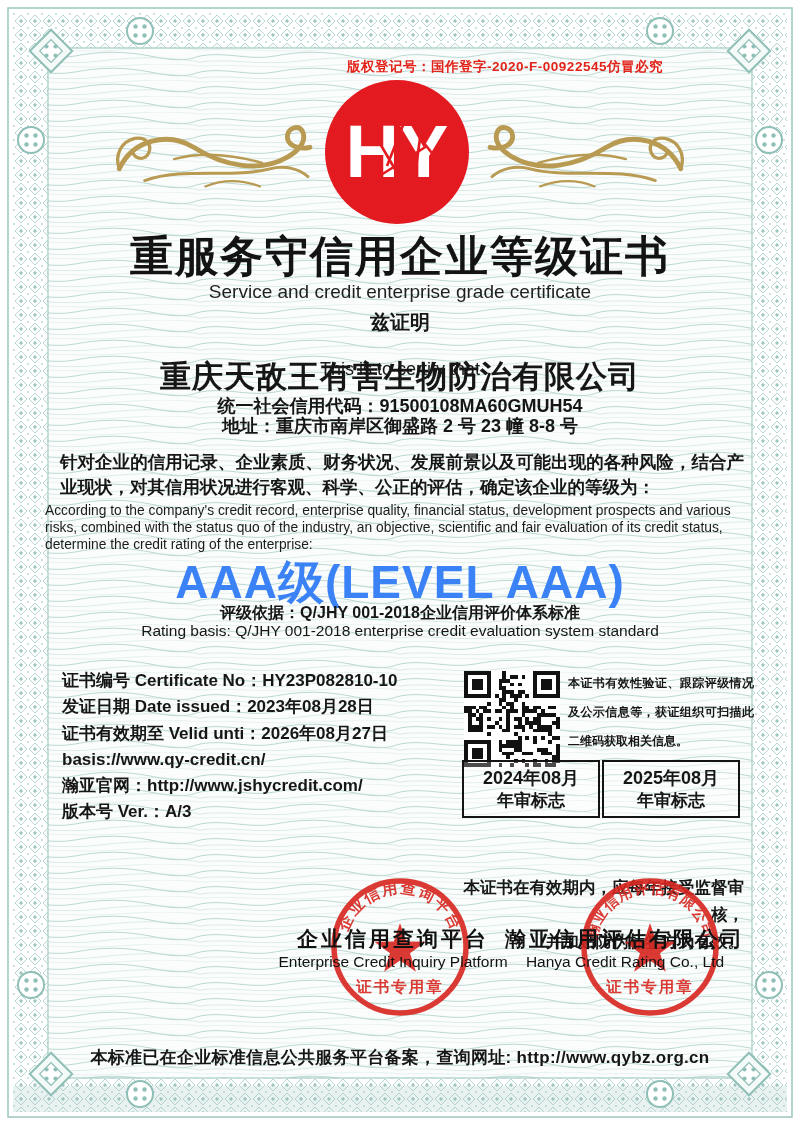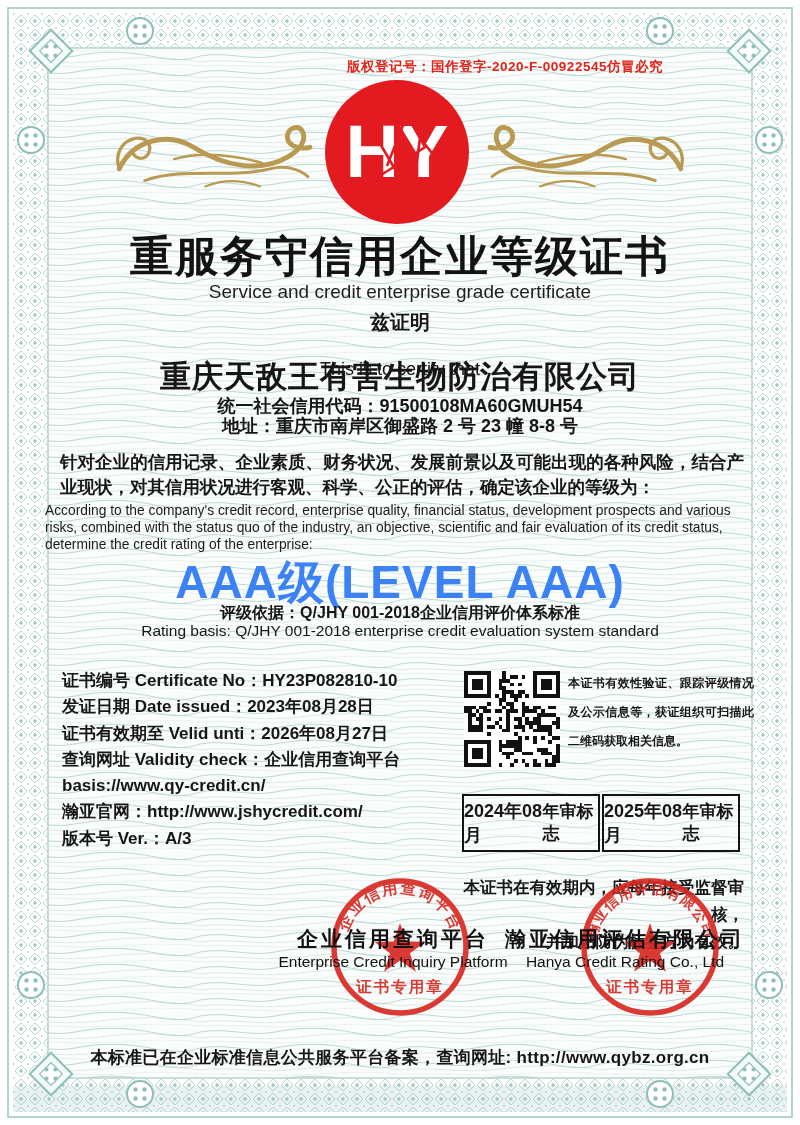--- a/index.html
+++ b/index.html
@@ -148,7 +148,6 @@
     <div class="detail-row"><span>证书编号 Certificate No：</span><span>HY23P082810-10</span></div>
     <div class="detail-row"><span>发证日期 Date issued：</span><span>2023年08月28日</span></div>
     <div class="detail-row"><span>证书有效期至 Velid unti：</span><span>2026年08月27日</span></div>
-    <div class="detail-row"><span>查询网址 Validity check：</span><span>企业信用查询平台</span></div>
     <div class="detail-row"><span></span><span>basis://www.qy-credit.cn/</span></div>
     <div class="detail-row"><span>瀚亚官网：</span><span>http://www.jshycredit.com/</span></div>
     <div class="detail-row"><span>版本号 Ver.：</span><span>A/3</span></div>

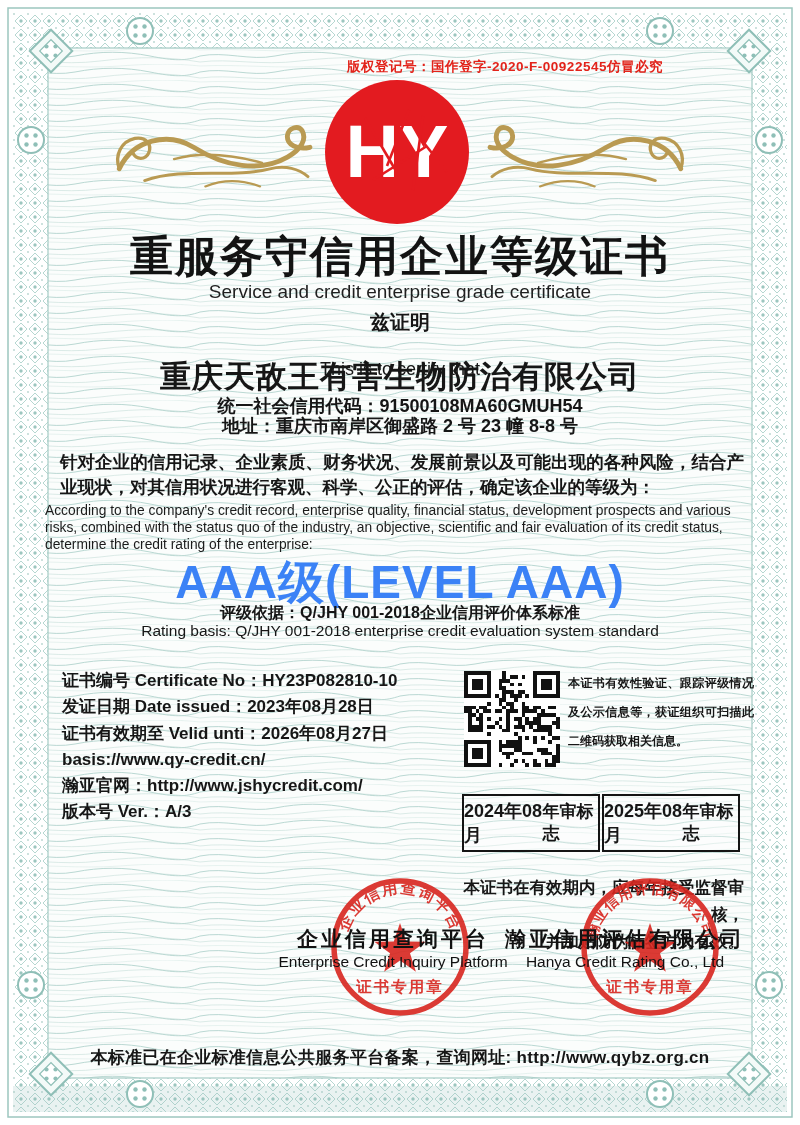--- a/index.html
+++ b/index.html
@@ -30,8 +30,8 @@
   .detail-row{font-size:17px;line-height:26.3px;font-weight:600;white-space:nowrap;}
   .qr-note{left:568px;top:669px;width:186px;font-size:12px;line-height:29px;font-weight:600;text-align:justify;}
   .qr-box{left:464px;top:671px;width:96px;height:96px;}
-  .annual-box{top:794px;width:134px;height:54px;border:2px solid #141414;
-              display:flex;flex-direction:row;align-items:center;justify-content:center;background:rgba(255,255,255,.25);}
+  .annual-box{top:760px;width:134px;height:54px;border:2px solid #141414;
+              display:flex;flex-direction:column;align-items:center;justify-content:center;background:rgba(255,255,255,.25);}
   .annual-box .d{font-size:18px;font-weight:700;line-height:24px;}
   .annual-box .l{font-size:17px;font-weight:600;line-height:22px;}
   .box1{left:462px;} .box2{left:602px;}

